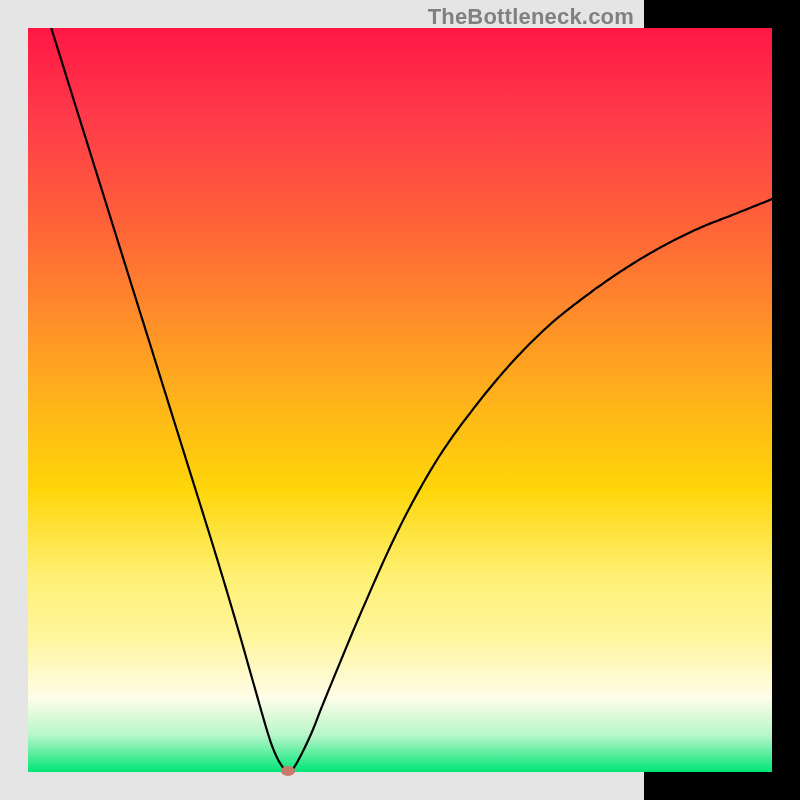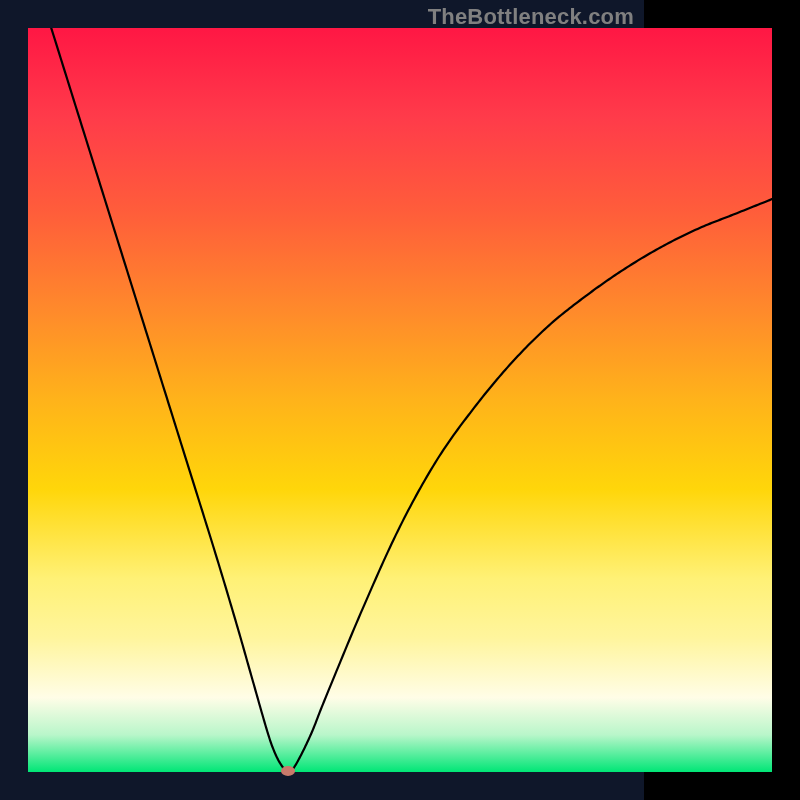--- a/index.html
+++ b/index.html
@@ -8,7 +8,7 @@
     position: relative;
     width: 644px;
     height: 800px;
-    background: #0f172a;
+    background: #e5e5e5;
   }
   .plot-area {
     position: absolute;

